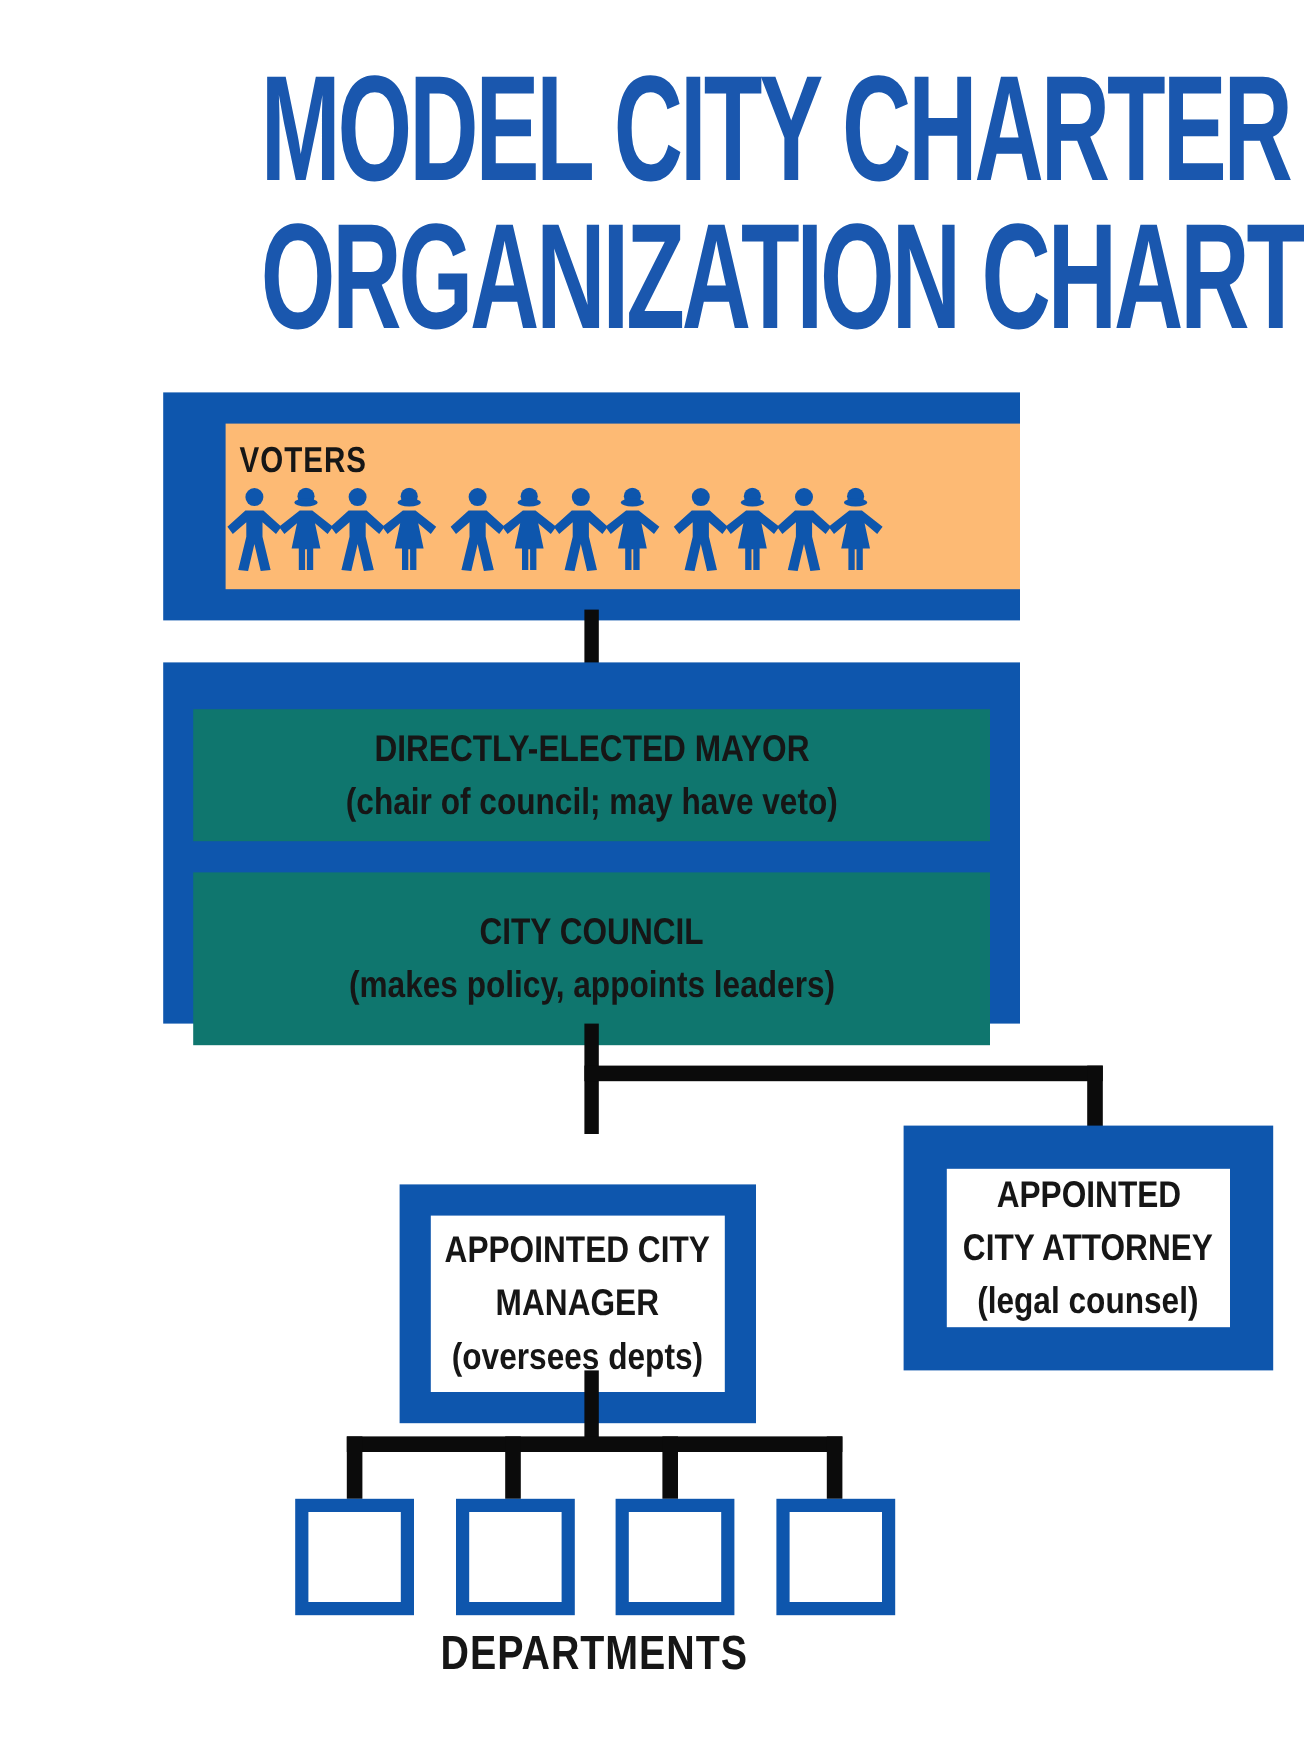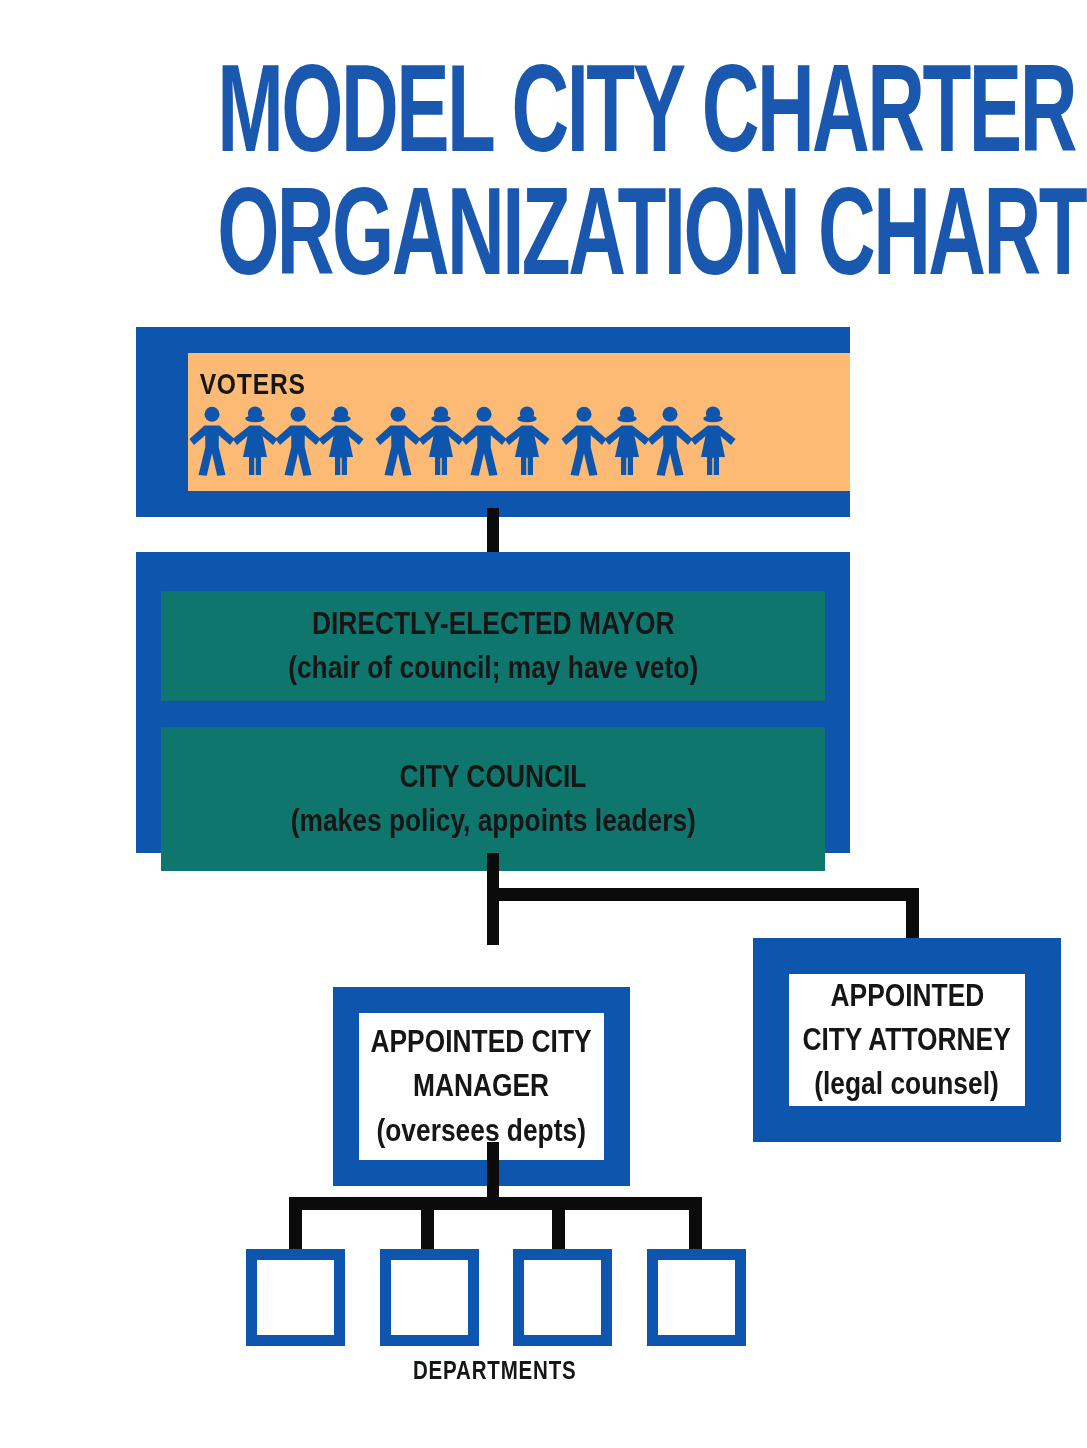--- a/index.html
+++ b/index.html
@@ -65,7 +65,7 @@
   .dept-square{width:99px;height:97px;box-sizing:border-box;border:11px solid var(--blue);
     background:#fff;}
   .dept-label{position:absolute;left:0;top:1356px;width:990px;text-align:center;
-    font-weight:bold;font-size:25px;letter-spacing:1px;color:var(--ink);}
+    font-weight:bold;font-size:40px;letter-spacing:1px;color:var(--ink);}
   .dept-label-inner{display:inline-block;transform:scaleX(.82);white-space:nowrap;}
   .defs{position:absolute;width:0;height:0;overflow:hidden;}
 </style>

